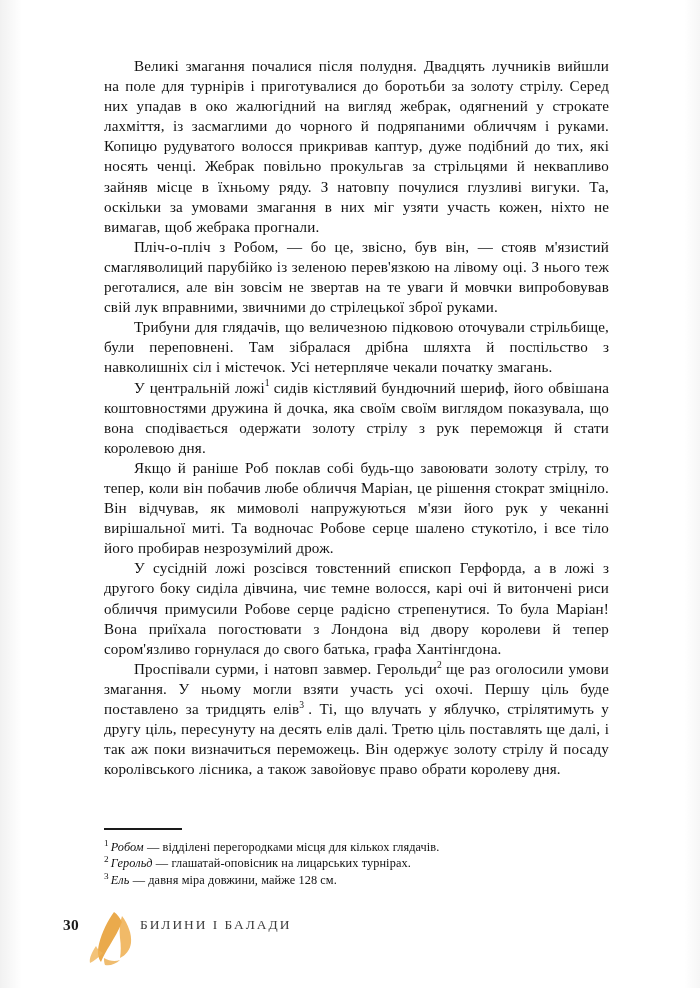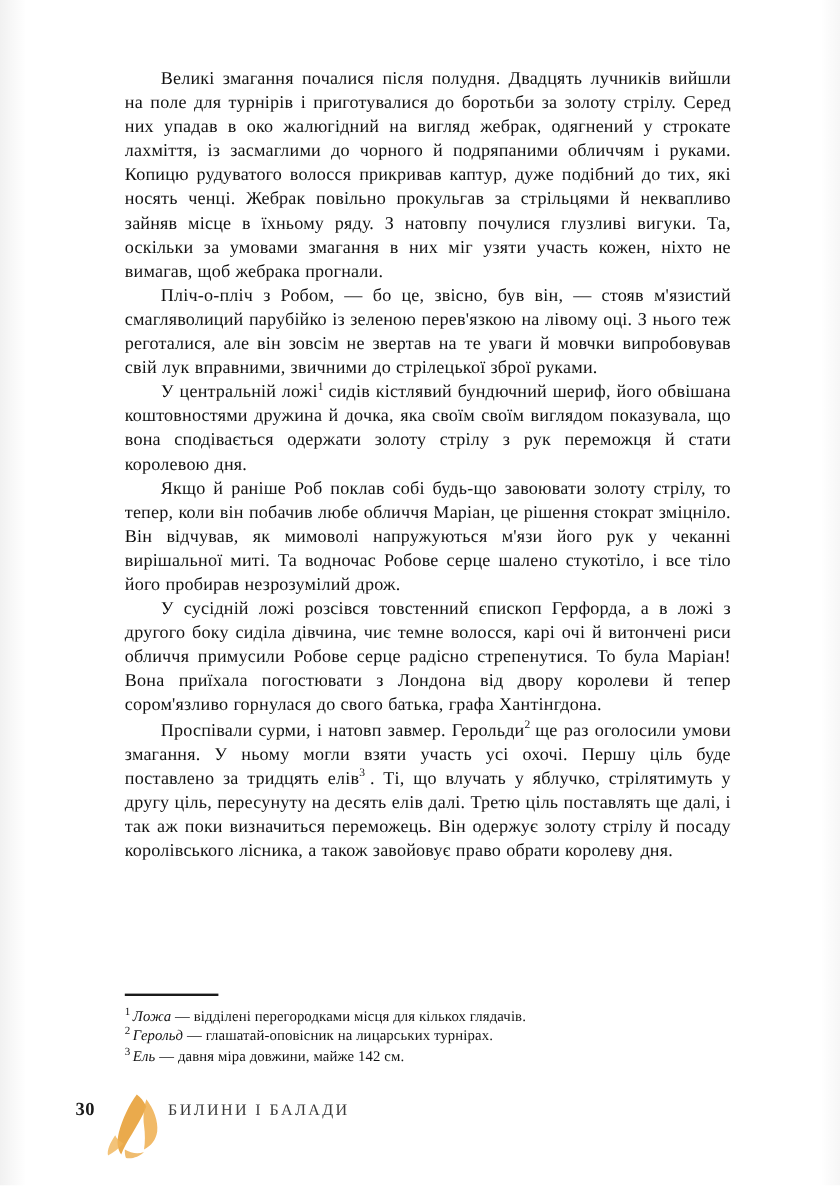--- a/index.html
+++ b/index.html
@@ -142,6 +142,7 @@
 
     <p class="para">Великі змагання почалися після полудня. Двадцять лучників вийшли на поле для турнірів і приготувалися до боротьби за золоту стрілу. Серед них упадав в око жалюгідний на вигляд жебрак, одягнений у строкате лахміття, із засмаглими до чорного й подряпаними обличчям і руками. Копицю рудуватого волосся прикривав каптур, дуже подібний до тих, які носять ченці. Жебрак повільно прокульгав за стрільцями й неквапливо зайняв місце в їхньому ряду. З натовпу почулися глузливі вигуки. Та, оскільки за умовами змагання в них міг узяти участь кожен, ніхто не вимагав, щоб жебрака прогнали.</p>
     <p class="para">Пліч-о-пліч з Робом, — бо це, звісно, був він, — стояв м'язистий смагляволиций парубійко із зеленою перев'язкою на лівому оці. З нього теж реготалися, але він зовсім не звертав на те уваги й мовчки випробовував свій лук вправними, звичними до стрілецької зброї руками.</p>
+    <p class="para">Трибуни для глядачів, що величезною підковою оточували стрільбище, були переповнені. Там зібралася дрібна шляхта й посπільство з навколишніх сіл і містечок. Усі нетерпляче чекали початку змагань.</p>
 
     <p class="para">
       <span>У центральній ложі</span><sup class="fnref">1</sup><span>сидів кістлявий бундючний шериф, його обвішана коштовностями дружина й дочка, яка своїм своїм виглядом показувала, що вона сподівається одержати золоту стрілу з рук переможця й стати королевою дня.</span>

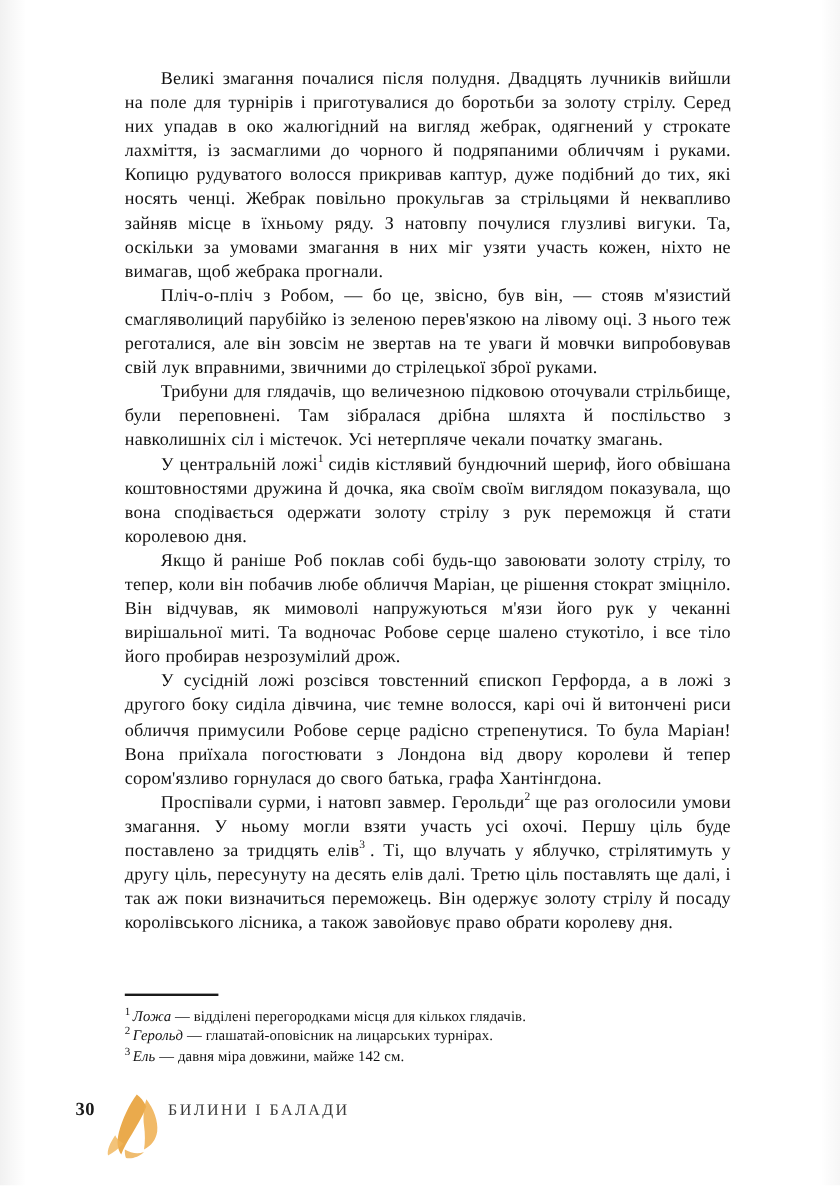--- a/index.html
+++ b/index.html
@@ -161,7 +161,7 @@
     <div class="fn-rule"></div>
 
     <div class="fn-line">
-      <sup class="fn-num">1</sup><span class="fn-term">Ложа</span><span> — відділені перегородками місця для кількох глядачів.</span>
+      <sup class="fn-num">1</sup><span class="fn-term">Робом</span><span> — відділені перегородками місця для кількох глядачів.</span>
     </div>
 
     <div class="fn-line">

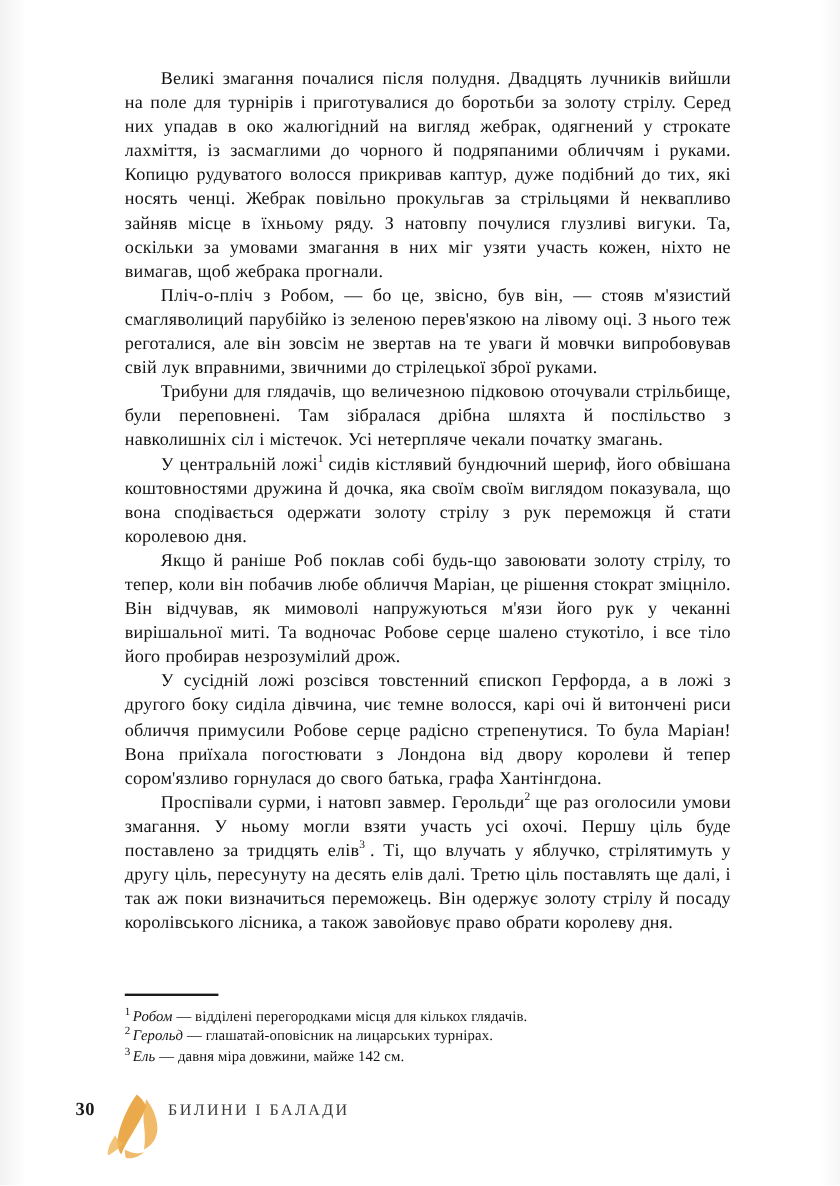--- a/index.html
+++ b/index.html
@@ -169,7 +169,7 @@
     </div>
 
     <div class="fn-line">
-      <sup class="fn-num">3</sup><span class="fn-term">Ель</span><span> — давня міра довжини, майже 142 см.</span>
+      <sup class="fn-num">3</sup><span class="fn-term">Ель</span><span> — давня міра довжини, майже 128 см.</span>
     </div>
   </div>
 

